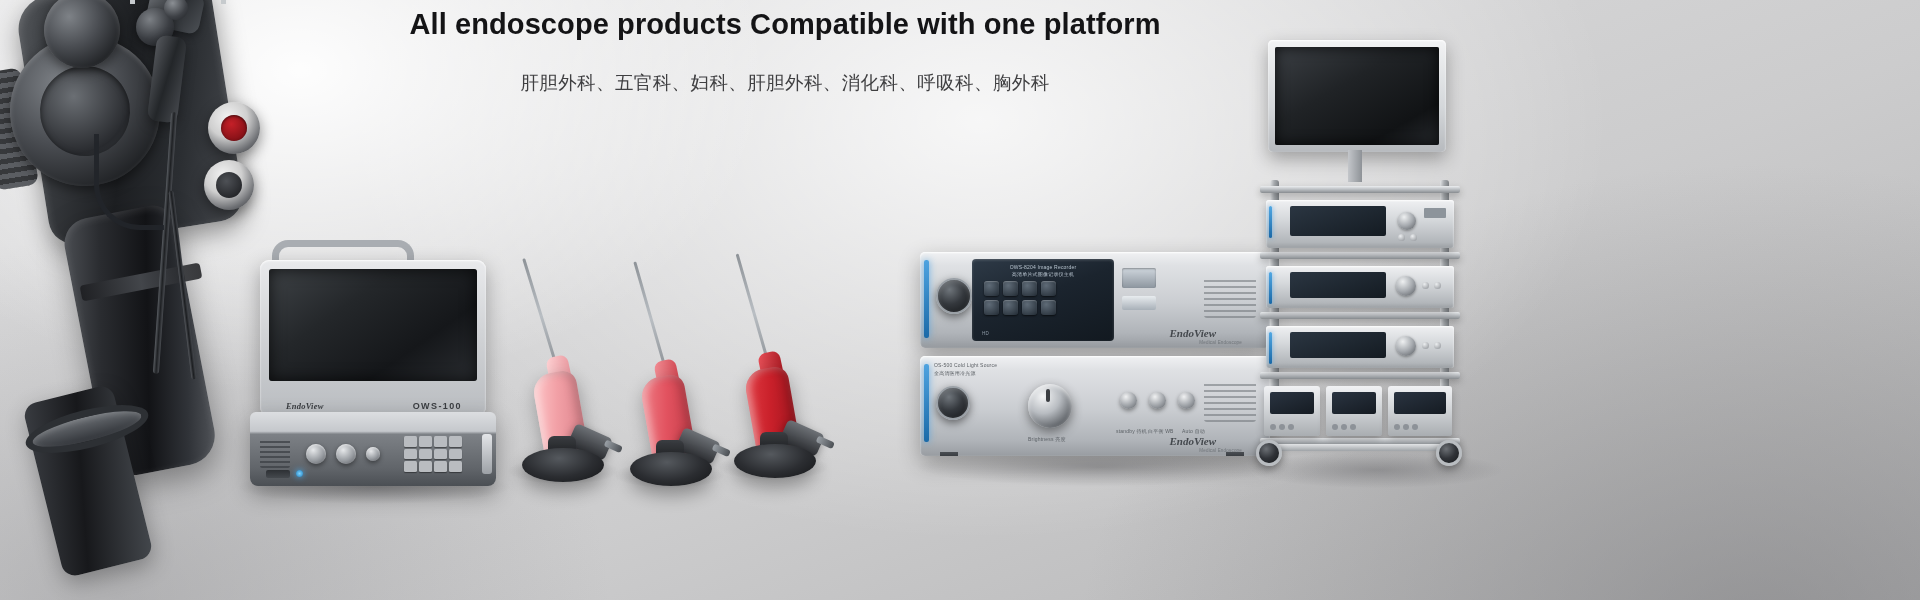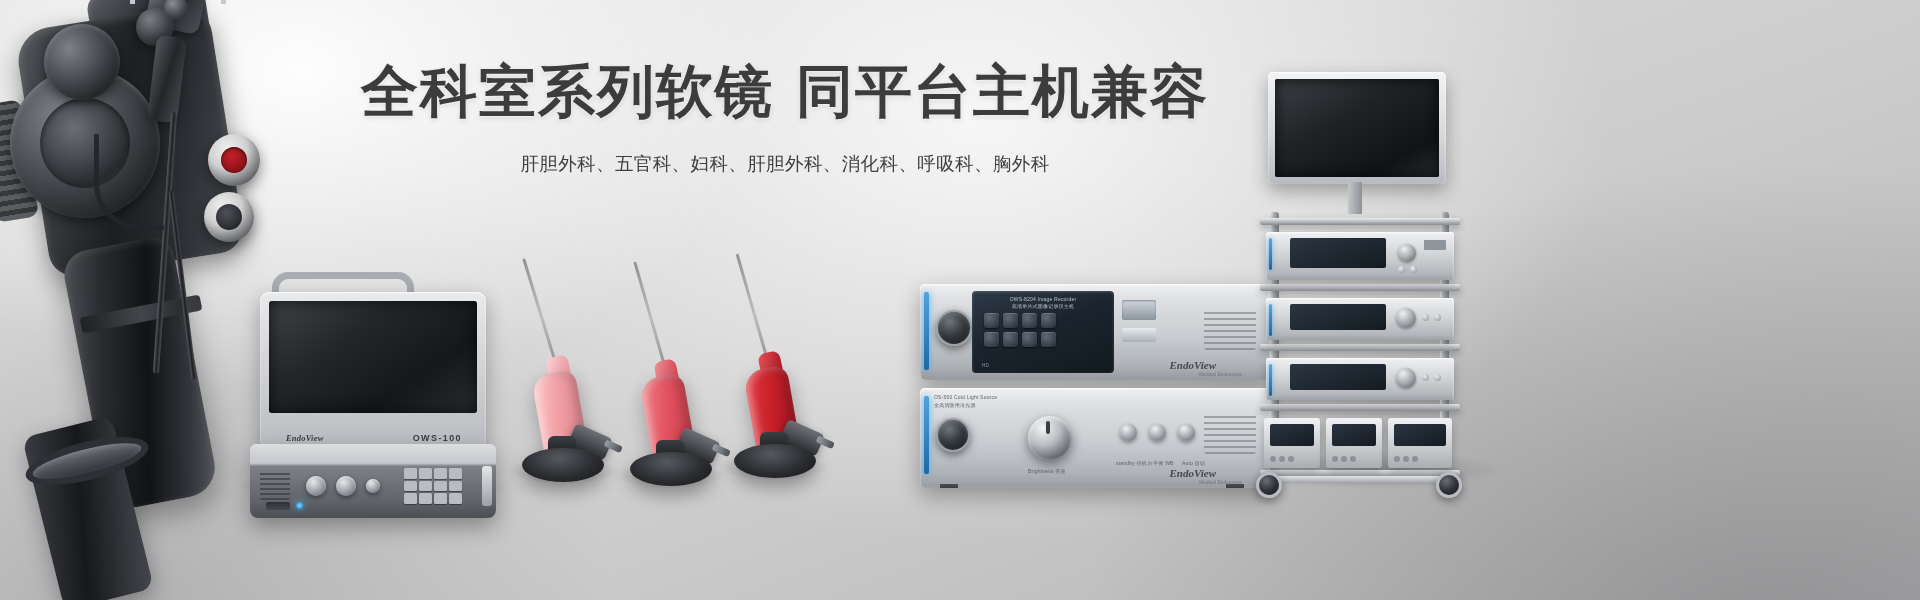--- a/index.html
+++ b/index.html
@@ -511,6 +511,7 @@
       <span>全科室系列软镜</span><span class="gap"></span><span>同平台主机兼容</span>
     </div>
 
+    <div id="subhead">All endoscope products Compatible with one platform</div>
 
     <div id="spec-cn">肝胆外科、五官科、妇科、肝胆外科、消化科、呼吸科、胸外科</div>
   </div>

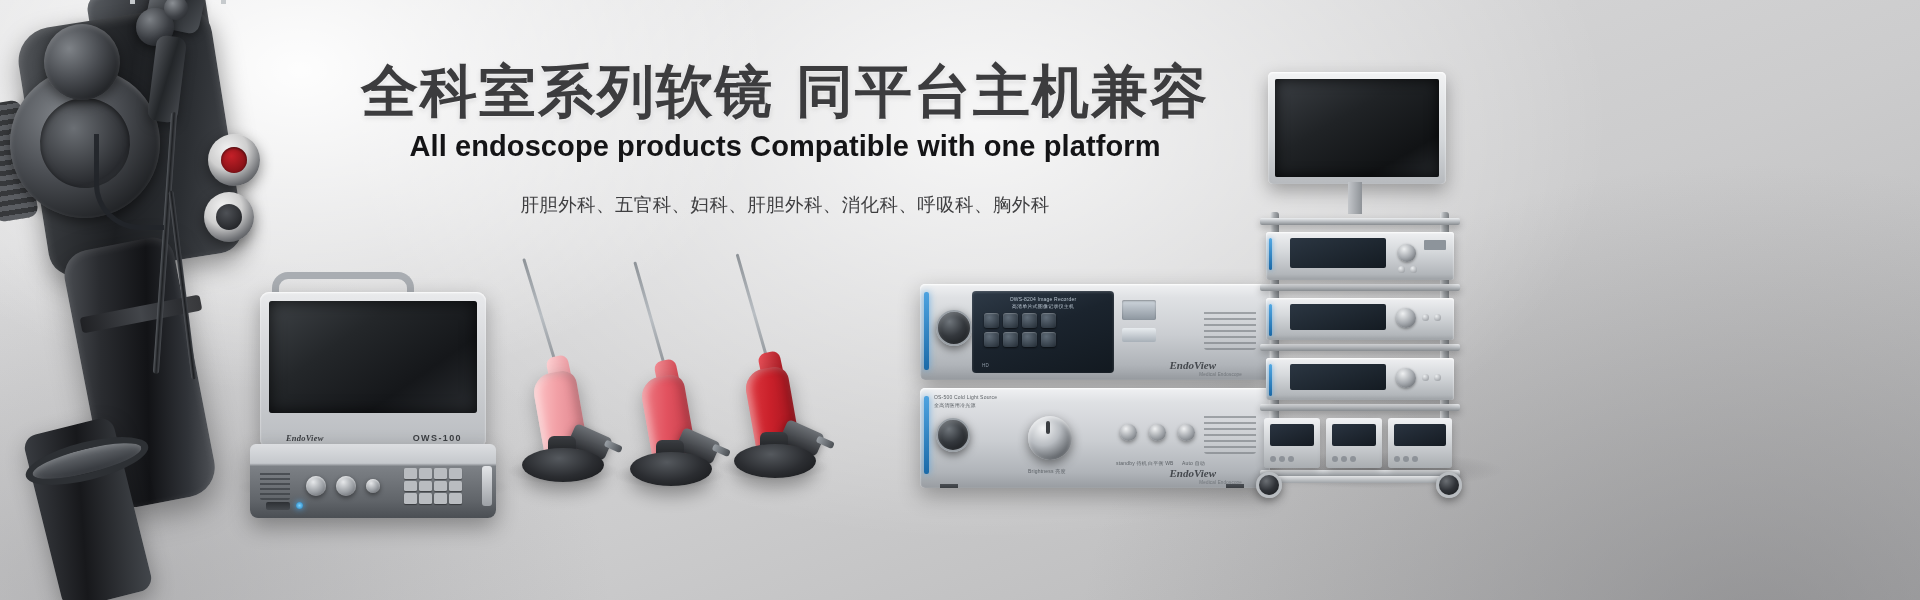--- a/index.html
+++ b/index.html
@@ -507,9 +507,6 @@
 
   <div id="textblock">
 
-    <div id="headline">
-      <span>全科室系列软镜</span><span class="gap"></span><span>同平台主机兼容</span>
-    </div>
 
     <div id="subhead">All endoscope products Compatible with one platform</div>
 

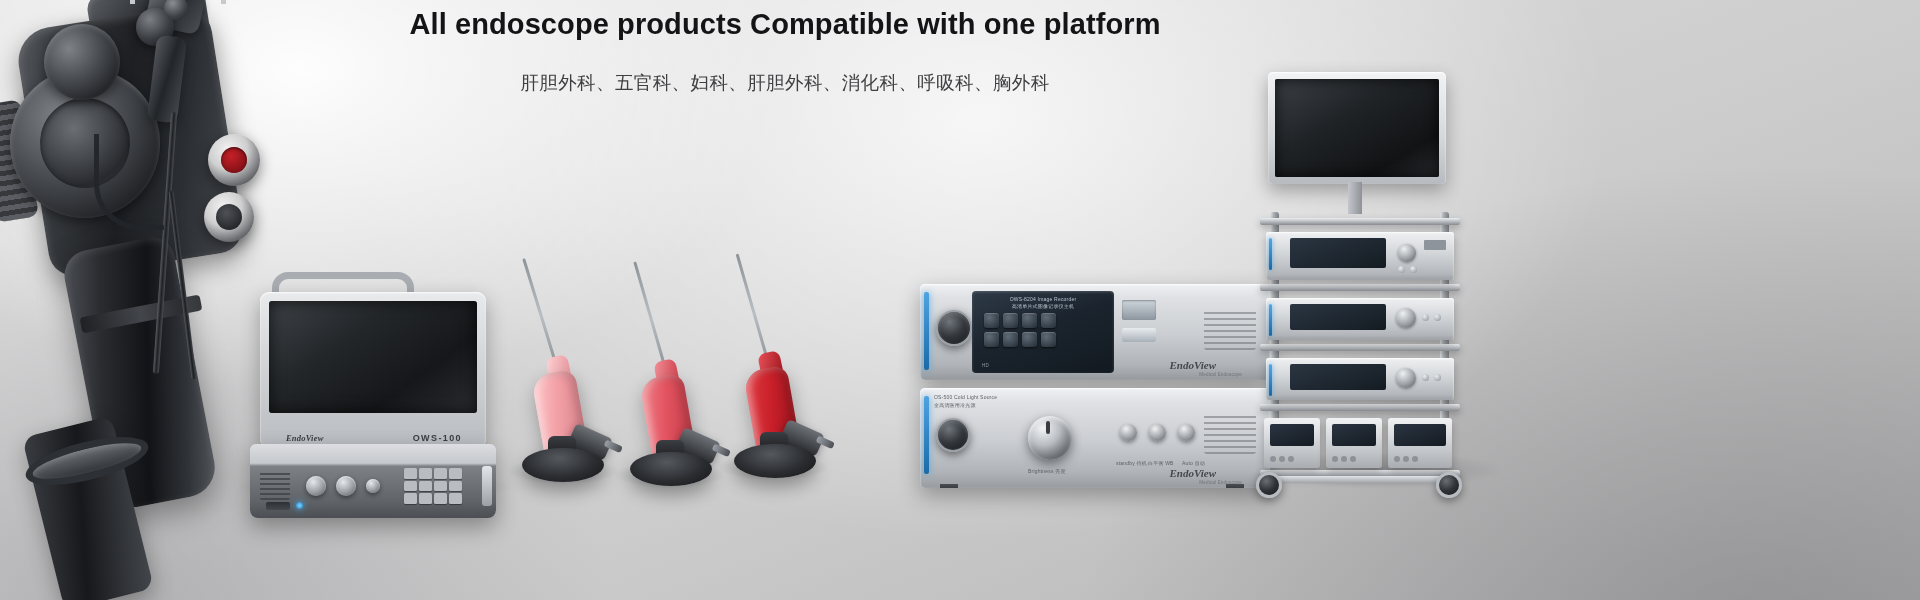--- a/index.html
+++ b/index.html
@@ -50,7 +50,7 @@
   }
 
   
-  .prod { position:absolute;margin-top:32px; }
+  .prod { position:absolute; }
 
   
   #scope-head { left:-20px; top:-26px; width:340px; height:540px; z-index:20; }

